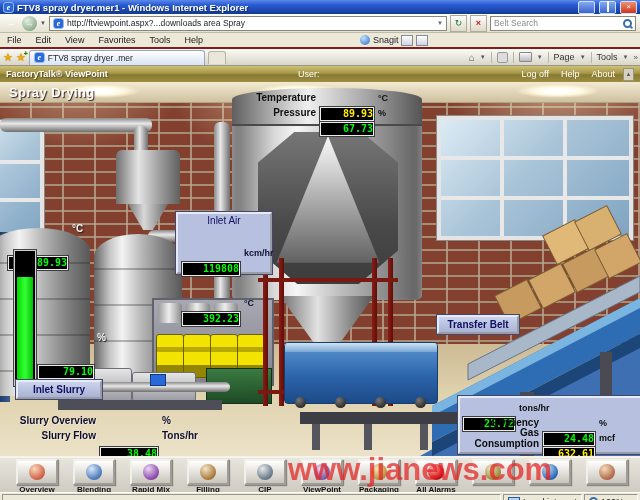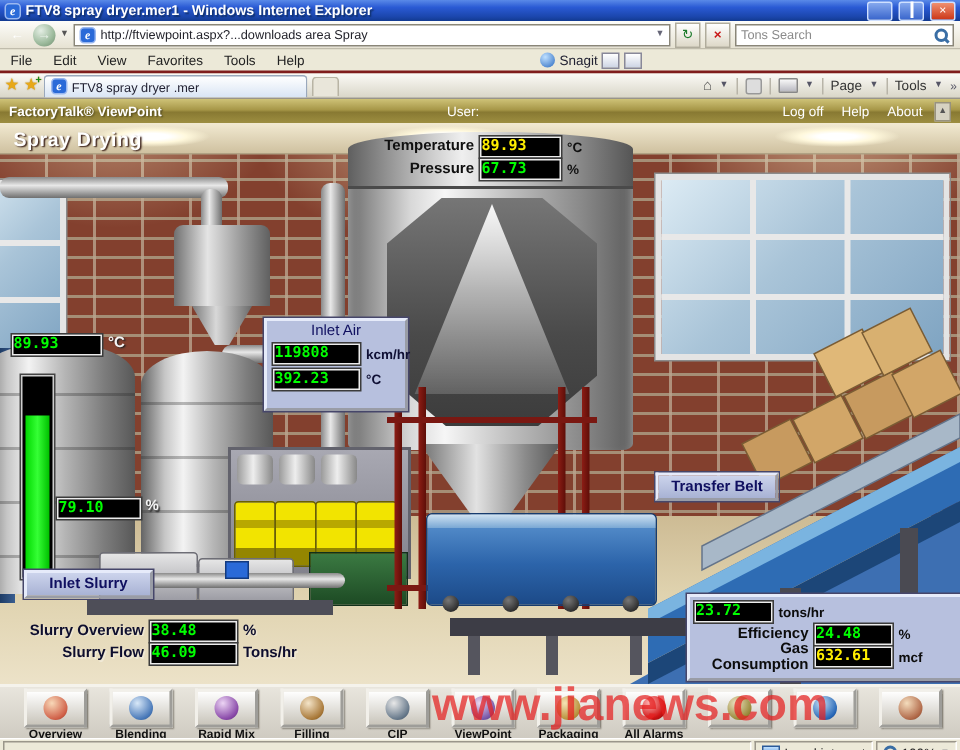--- a/index.html
+++ b/index.html
@@ -203,7 +203,7 @@
     <span class="sqbtn refresh">↻</span>
     <span class="sqbtn stop">×</span>
     <span class="search">
-      <span>Tons Search</span>
+      <span>Belt Search</span>
       <span class="mag"></span>
     </span>
   </div>

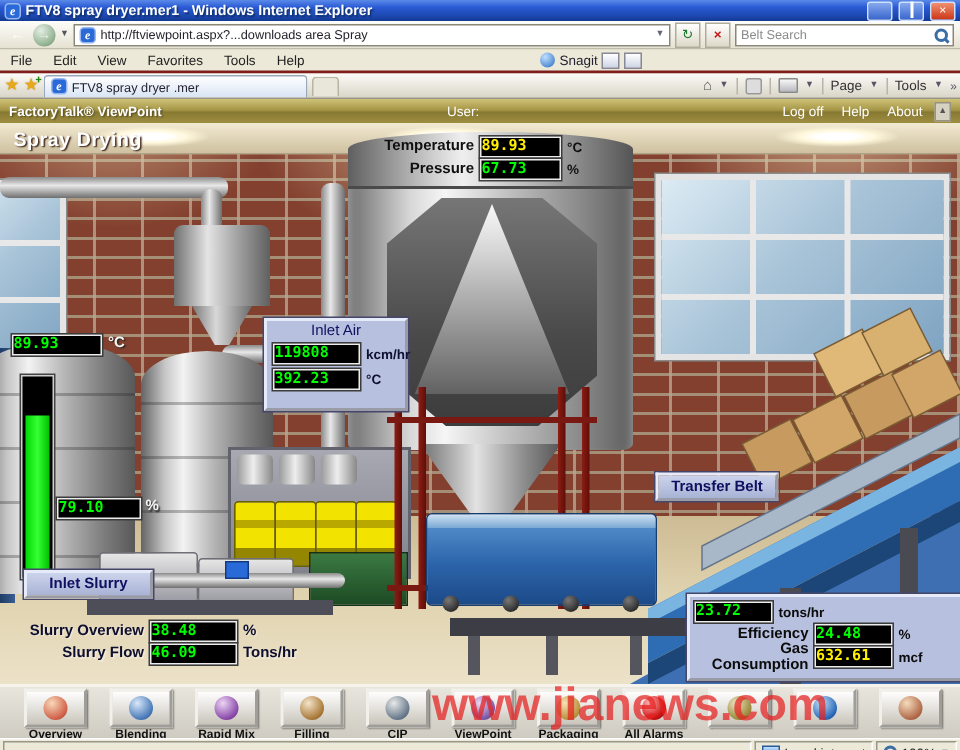--- a/index.html
+++ b/index.html
@@ -126,7 +126,7 @@
   .leftstrip{background:linear-gradient(90deg,#1e3c66,#3a5e90);}
   
   .ro{position:absolute;background:#000;border:1px solid #ececec;box-shadow:0 0 0 1px #3c3c3c;
-    color:#00ff00;font:bold 10px "DejaVu Sans Mono",monospace;text-align:left;height:12px;line-height:12px;}
+    color:#00ff00;font:bold 10px "DejaVu Sans Mono",monospace;text-align:right;height:12px;line-height:12px;margin-top:33px;}
   .ro.y{color:#ffef00;}
   .lbl{position:absolute;font-weight:bold;font-size:10px;color:#0e0e2e;white-space:nowrap;
     text-shadow:1px 1px 0 rgba(255,255,255,.35);}

